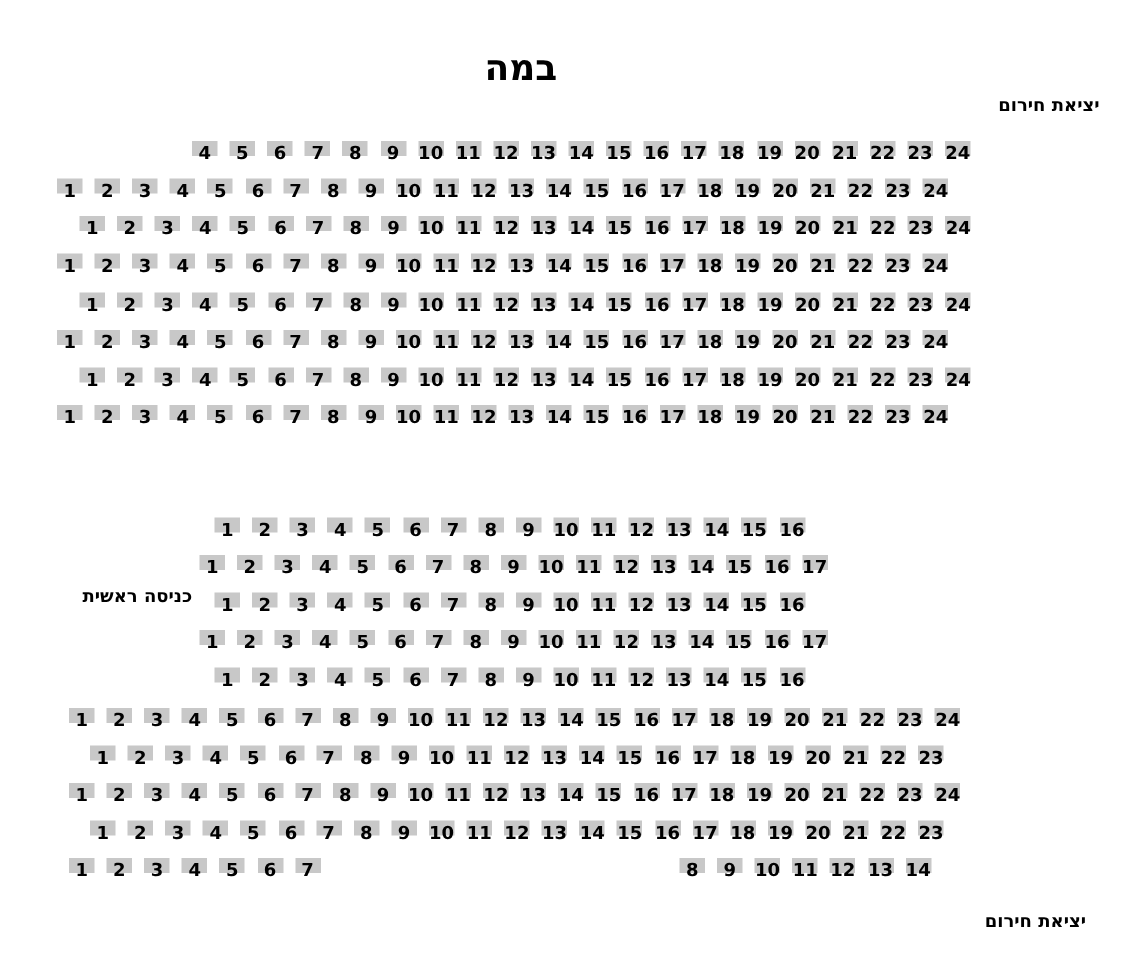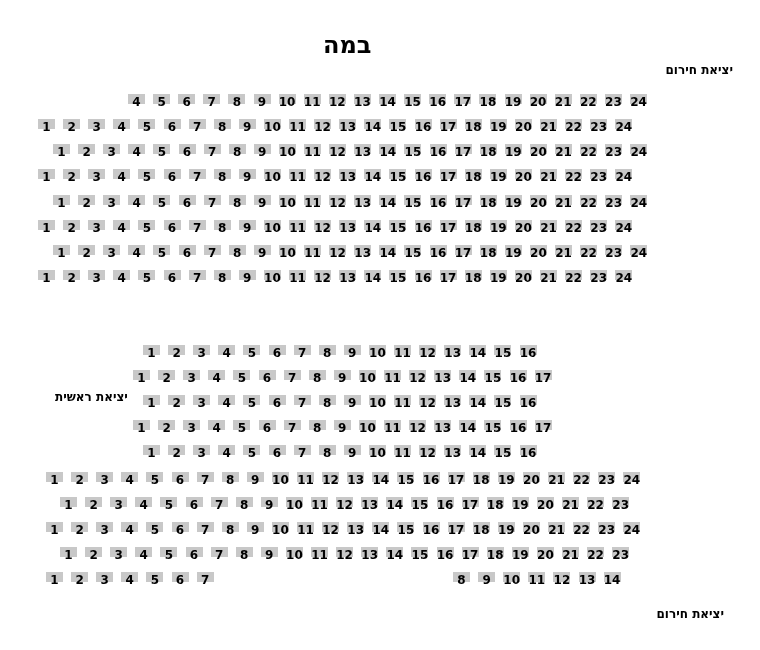--- a/index.html
+++ b/index.html
@@ -73,7 +73,7 @@
 
   <div class="side-label exit-top">יציאת חירום</div>
 
-  <div class="side-label entrance">יציאת ראשית</div>
+  <div class="side-label entrance">כניסה ראשית</div>
 
   <div class="side-label exit-bottom">יציאת חירום</div>
 

